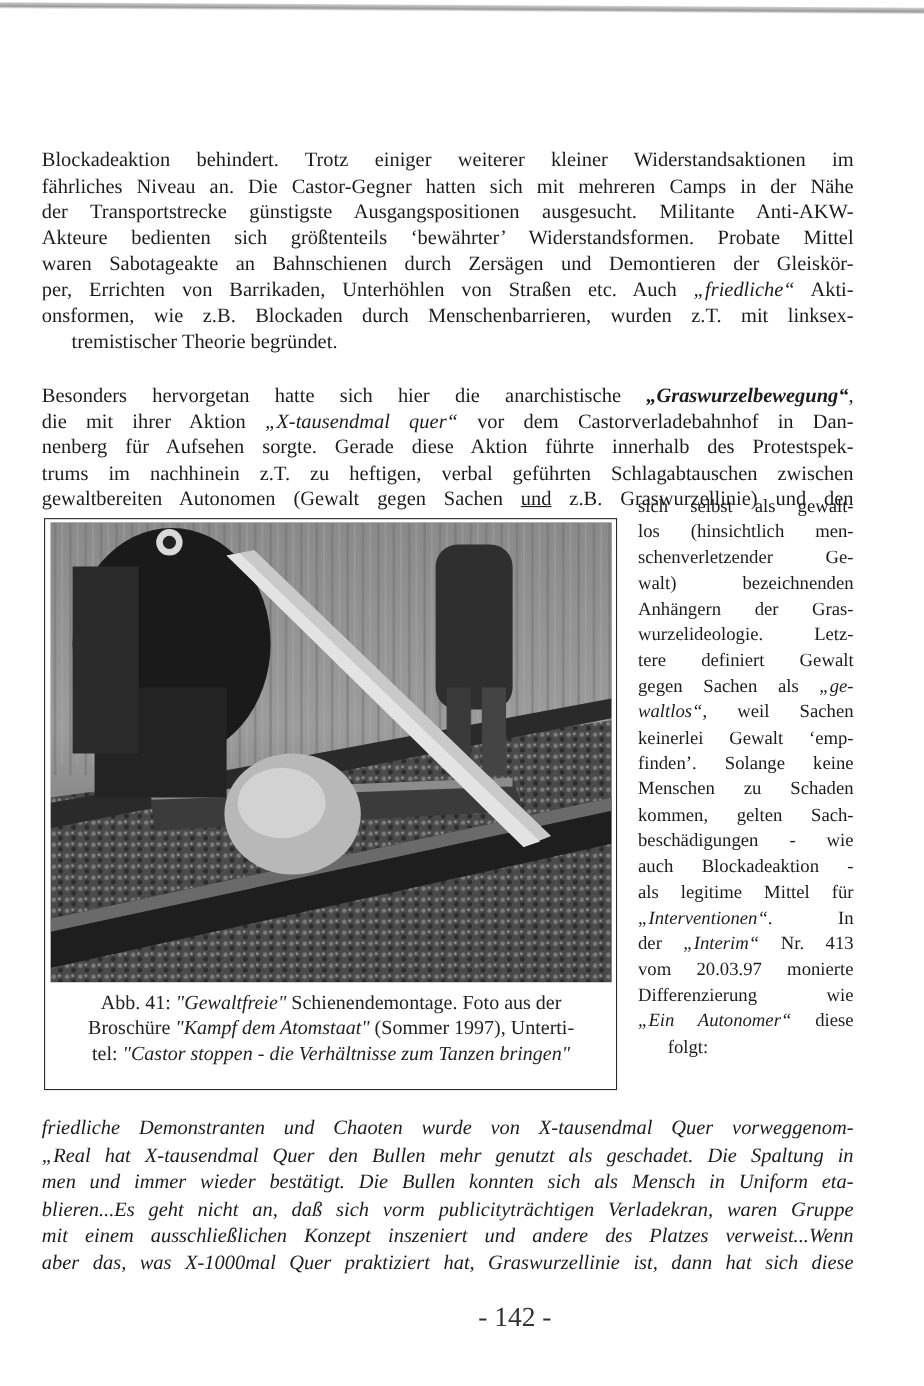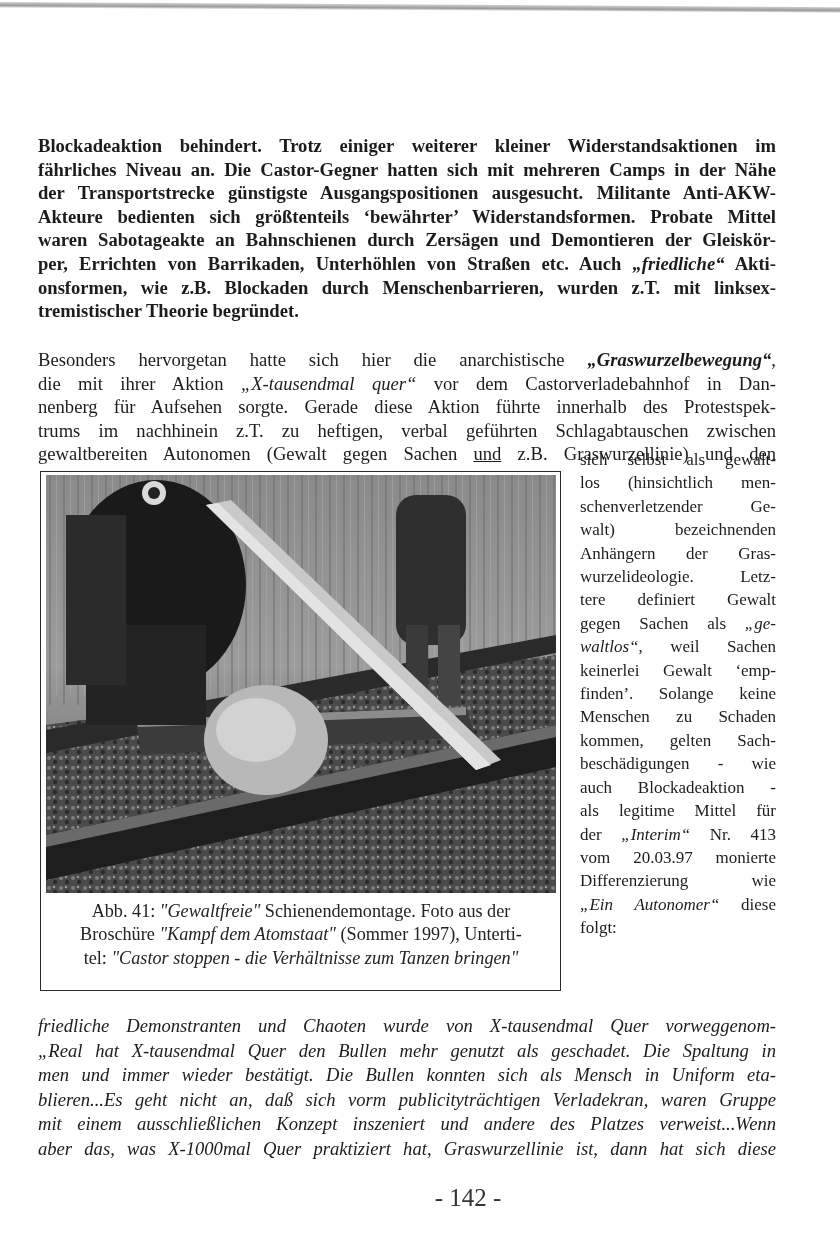--- a/index.html
+++ b/index.html
@@ -24,7 +24,7 @@
   .line.last { text-align-last: left; }
   .u { text-decoration: underline; }
 
-  #p1 { top: 134px; font-weight: bold; }
+  #p1 { top: 134px; }
   #p2 { top: 348px; }
 
   .figure {

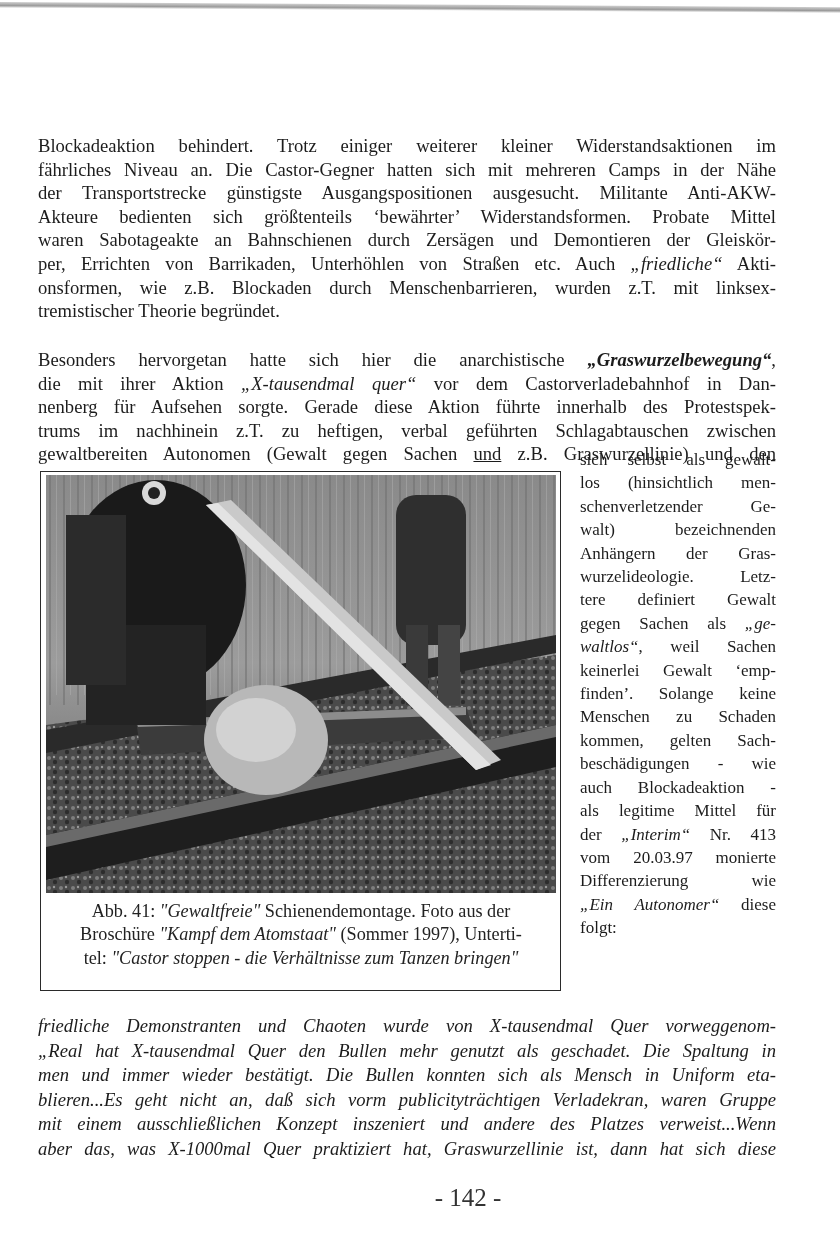--- a/index.html
+++ b/index.html
@@ -21,7 +21,7 @@
   }
   .para i, .para em { font-style: italic; }
   .line { display: block; text-align: justify; text-align-last: justify; white-space: nowrap; }
-  .line.last { text-align-last: left; }
+  .line.last { text-align-last: left; margin-left: 27px; }
   .u { text-decoration: underline; }
 
   #p1 { top: 134px; }

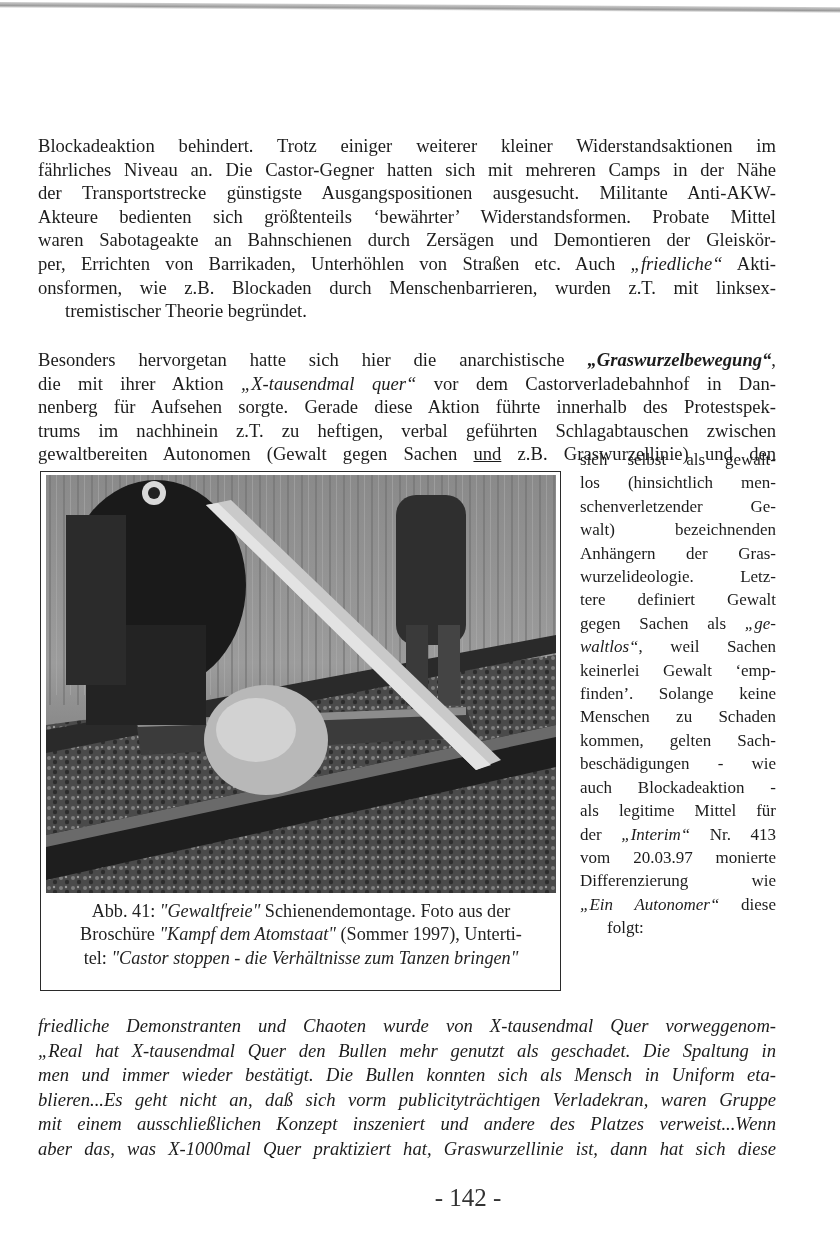--- a/index.html
+++ b/index.html
@@ -155,6 +155,7 @@
   <span class="line">beschädigungen - wie</span>
   <span class="line">auch Blockadeaktion -</span>
   <span class="line">als legitime Mittel für</span>
+  <span class="line"><i>„Interventionen“</i><span>. In</span></span>
   <span class="line"><span>der </span><i>„Interim“</i><span> Nr. 413</span></span>
   <span class="line">vom 20.03.97 monierte</span>
   <span class="line">Differenzierung wie</span>

